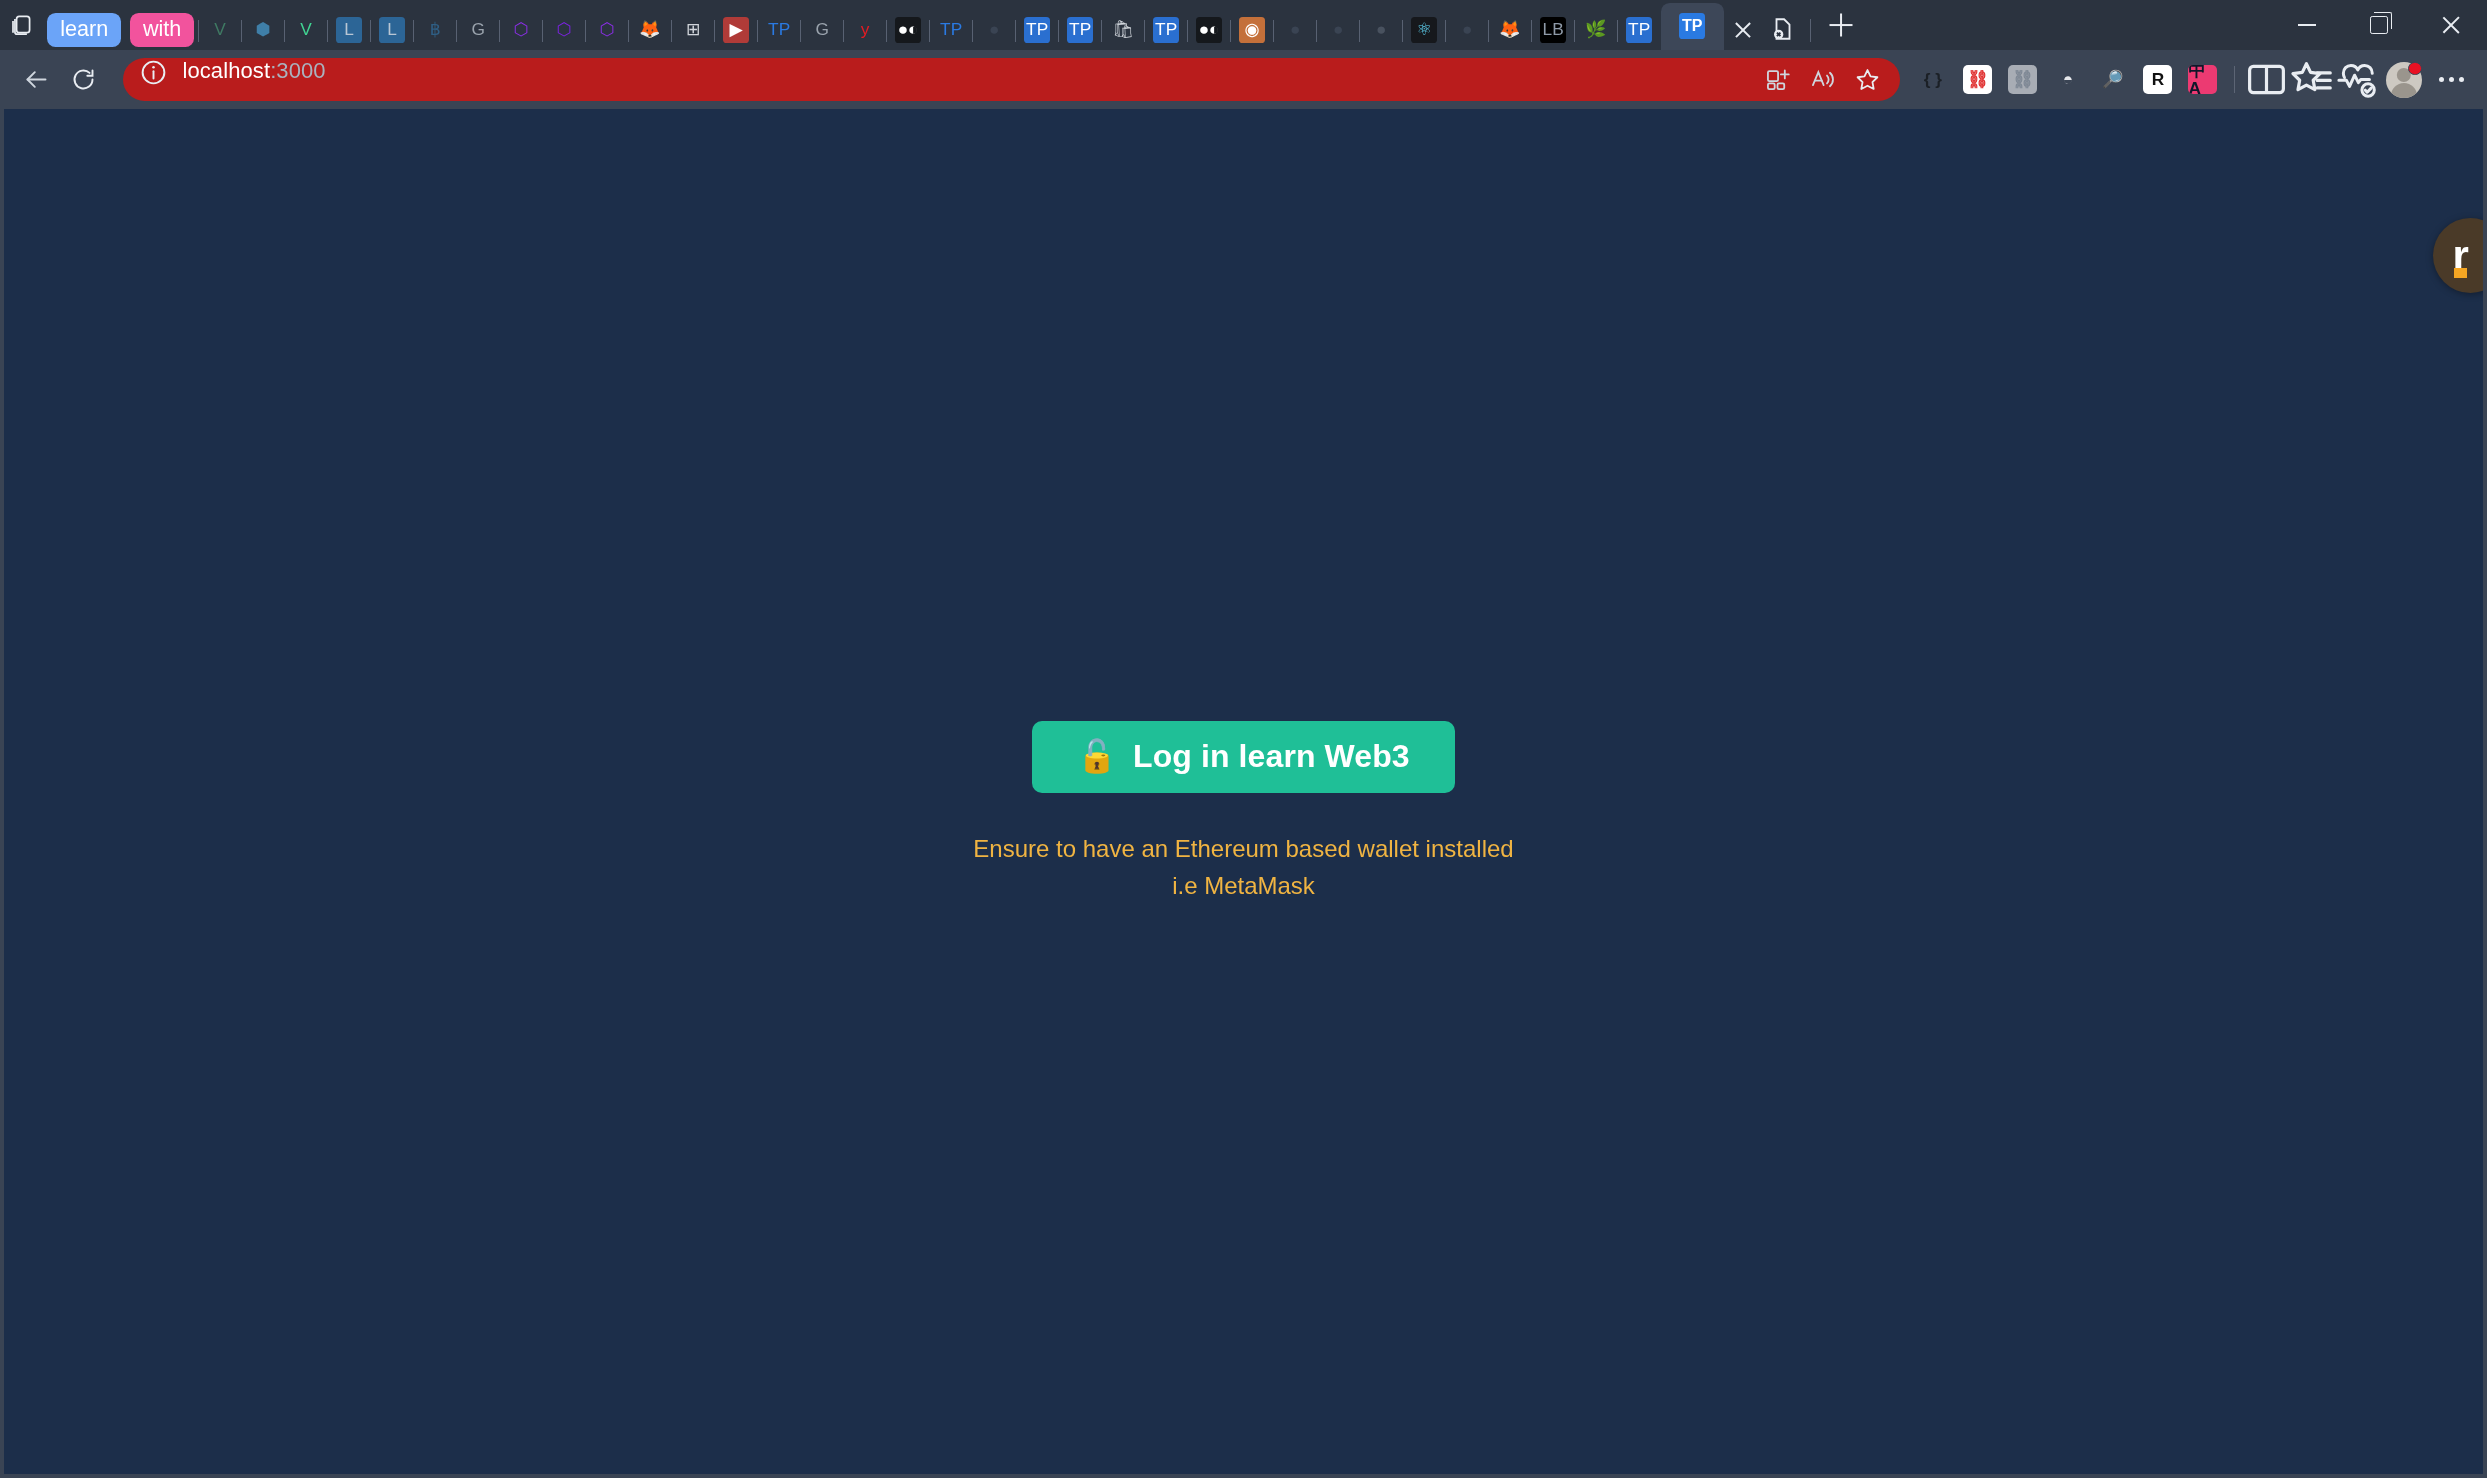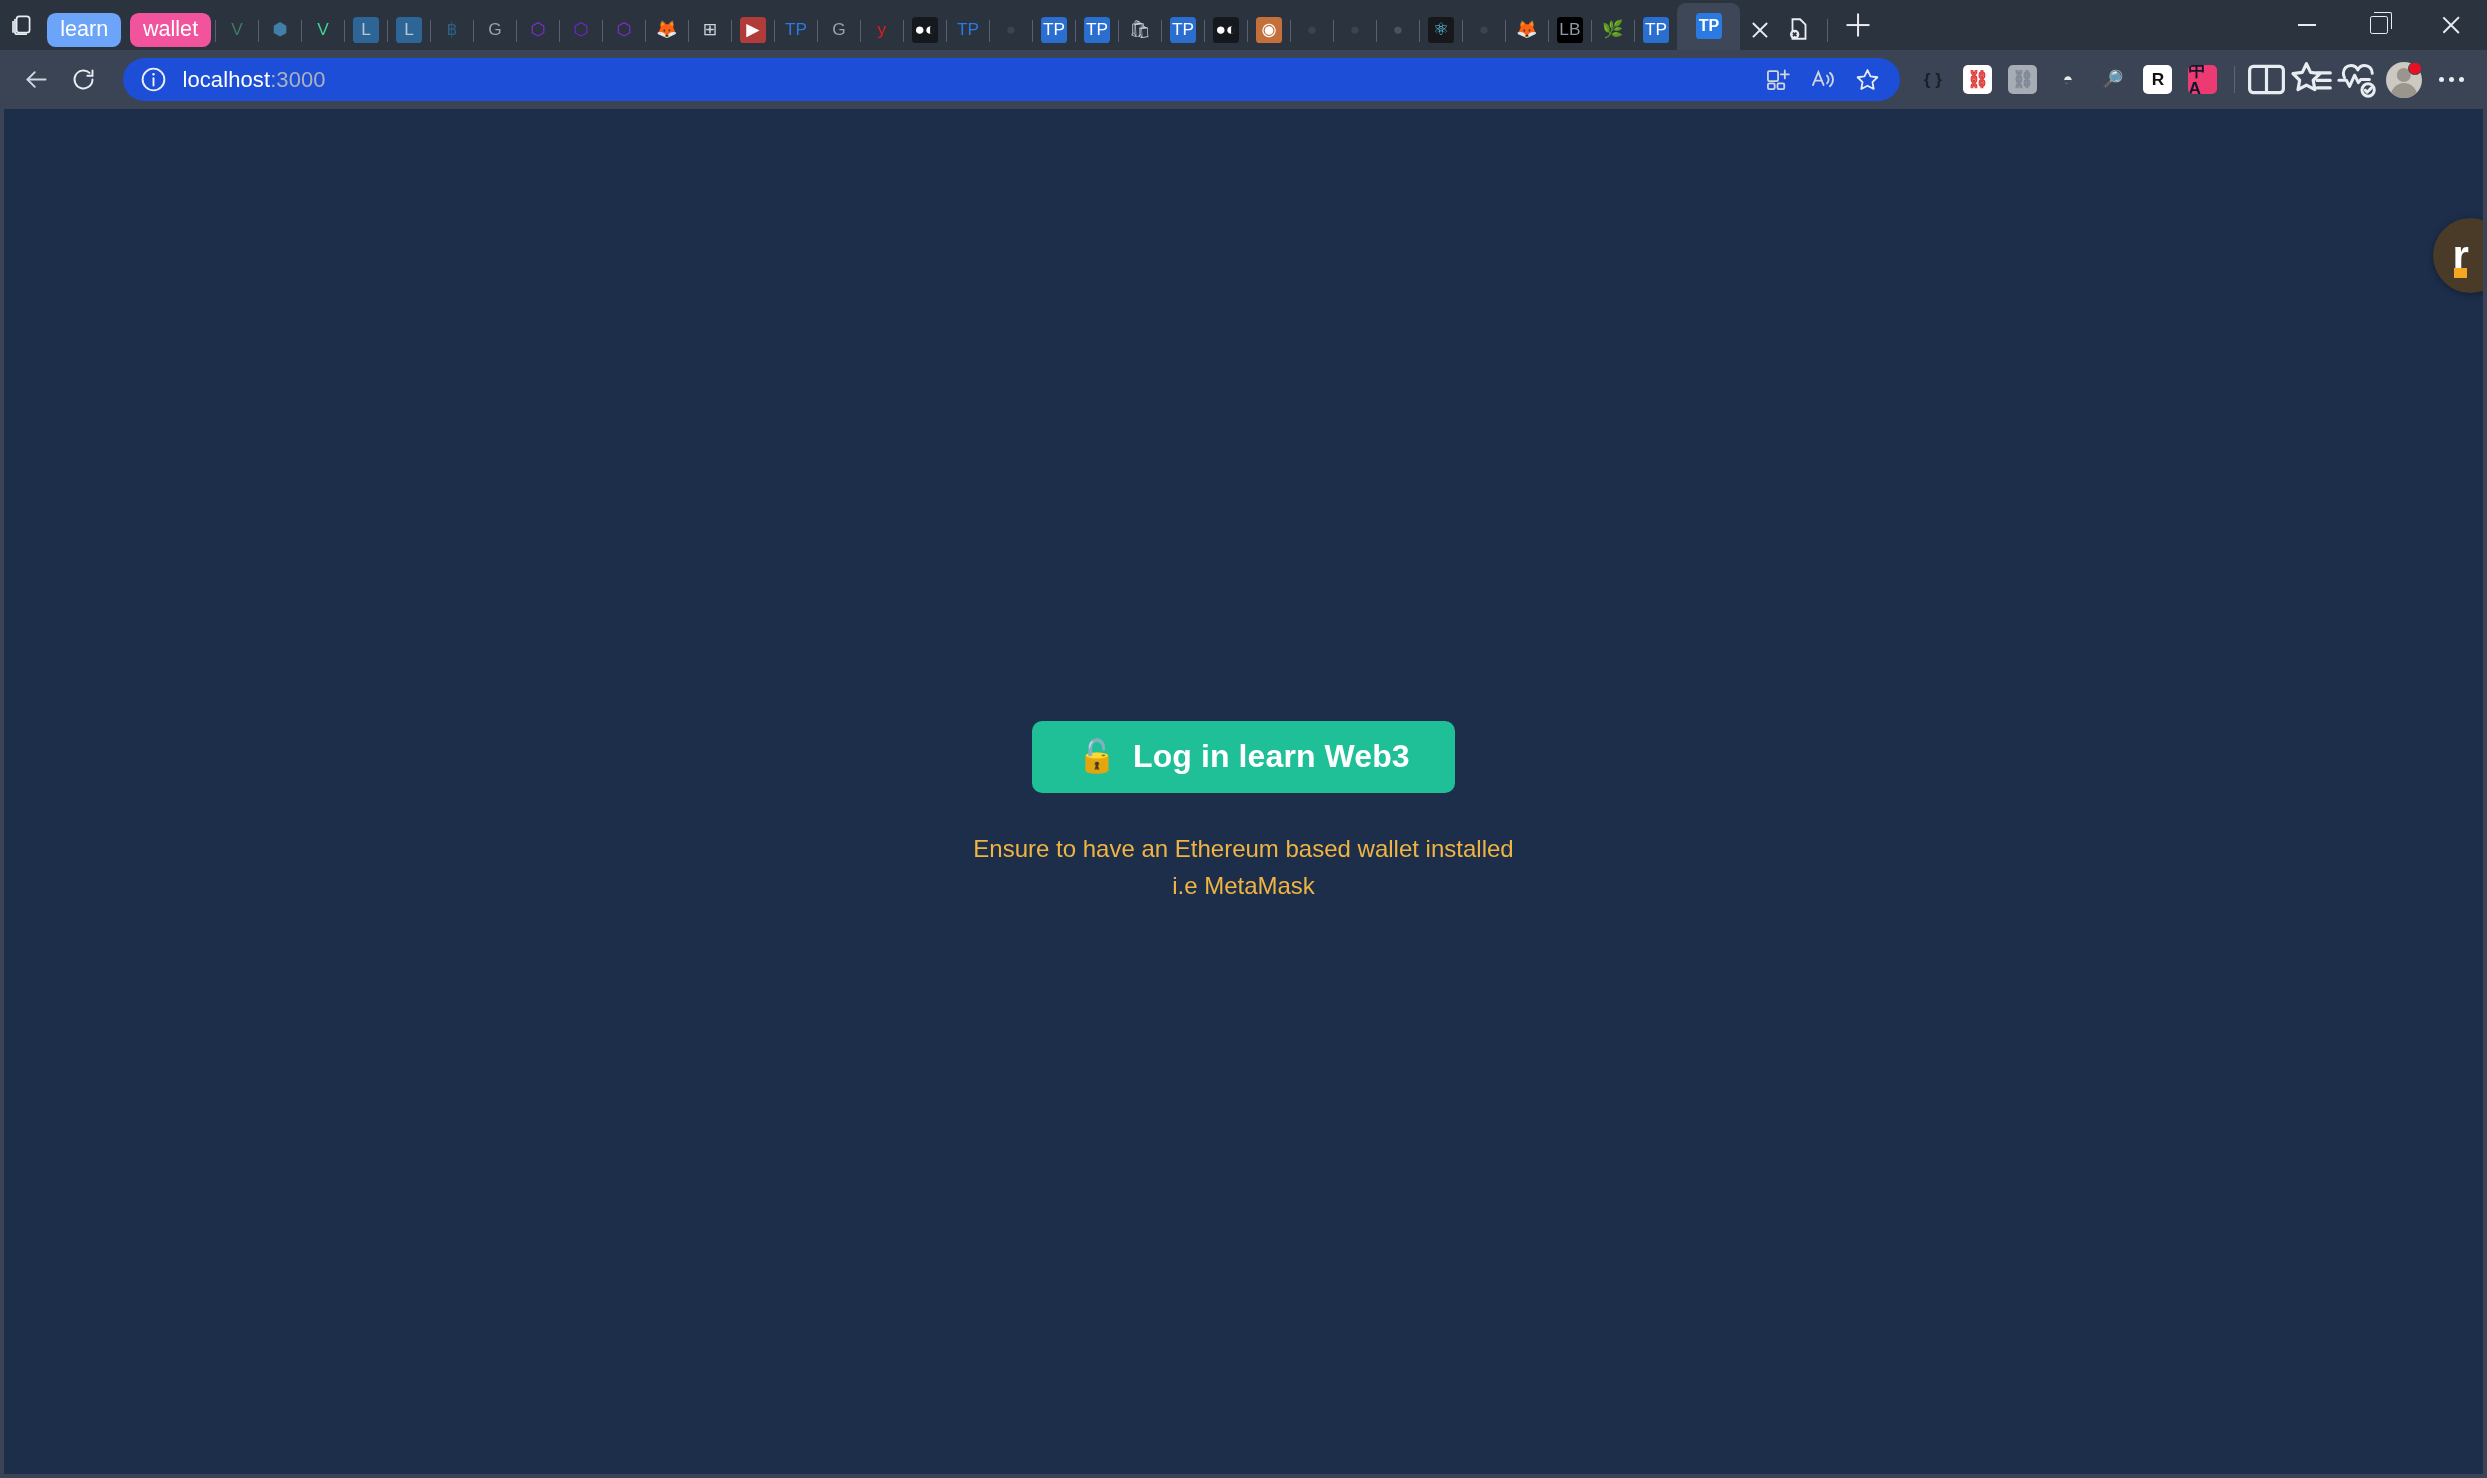--- a/index.html
+++ b/index.html
@@ -193,7 +193,7 @@
     </div>
     <div class="groupchip">
       <span class="bar" style="background:#f2539d"></span>
-      <span class="pill" style="background:#f2539d">wallet</span>
+      <span class="pill" style="background:#f2539d">with</span>
     </div>
 
     <div class="tabgrp" id="tabs-holder">

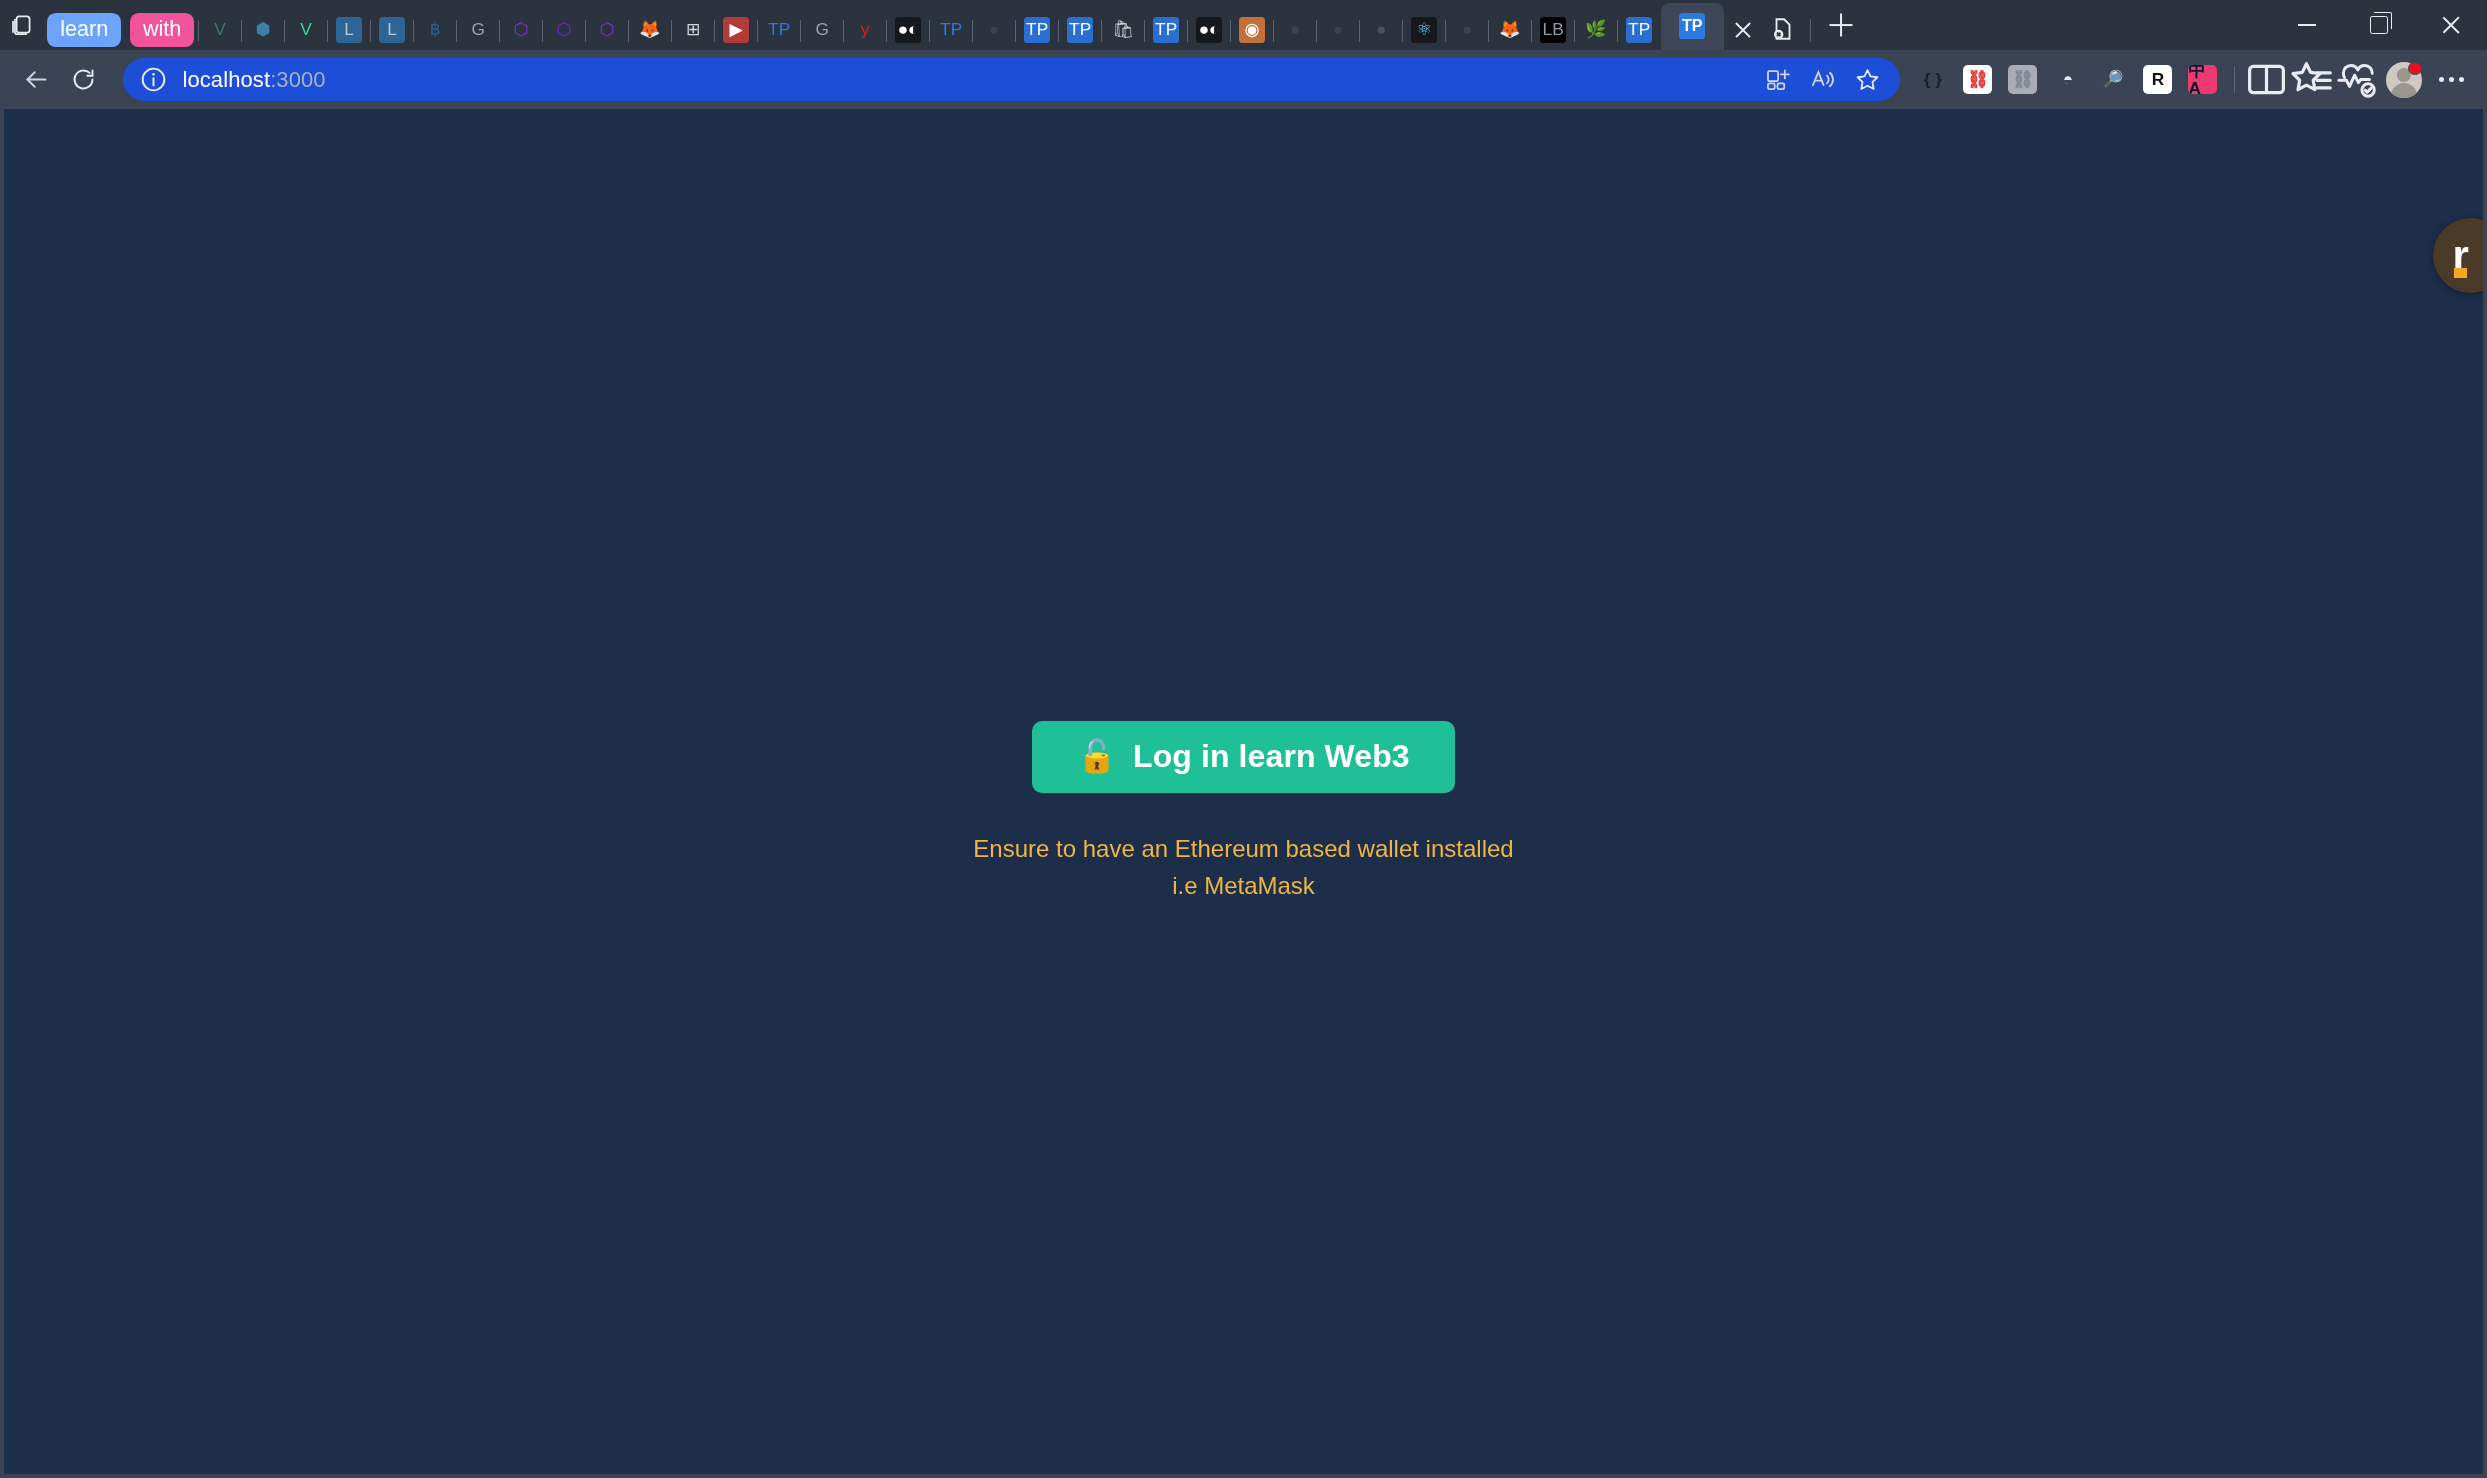--- a/index.html
+++ b/index.html
@@ -97,8 +97,8 @@
   .tbtn{ width:47px;height:47px;display:flex;align-items:center;justify-content:center;border-radius:5.8px;flex:0 0 47px;}
   .tbtn svg{width:27px;height:27px;}
   .urlbar{
-    flex:1; height:43px; background:#1d4ed8; border-radius:21.6px;
-    display:flex; align-items:center; margin:0 10px 0 16px; padding:0 10px 0 16px;
+    flex:1; height:43px; background:#b91c1c; border-radius:21.6px;
+    display:flex; margin:0 10px 0 16px; padding:0 10px 0 16px;
     min-width:0;
   }
   .info-ico{width:29px;height:29px;flex:0 0 29px;display:flex;align-items:center;justify-content:center;}

